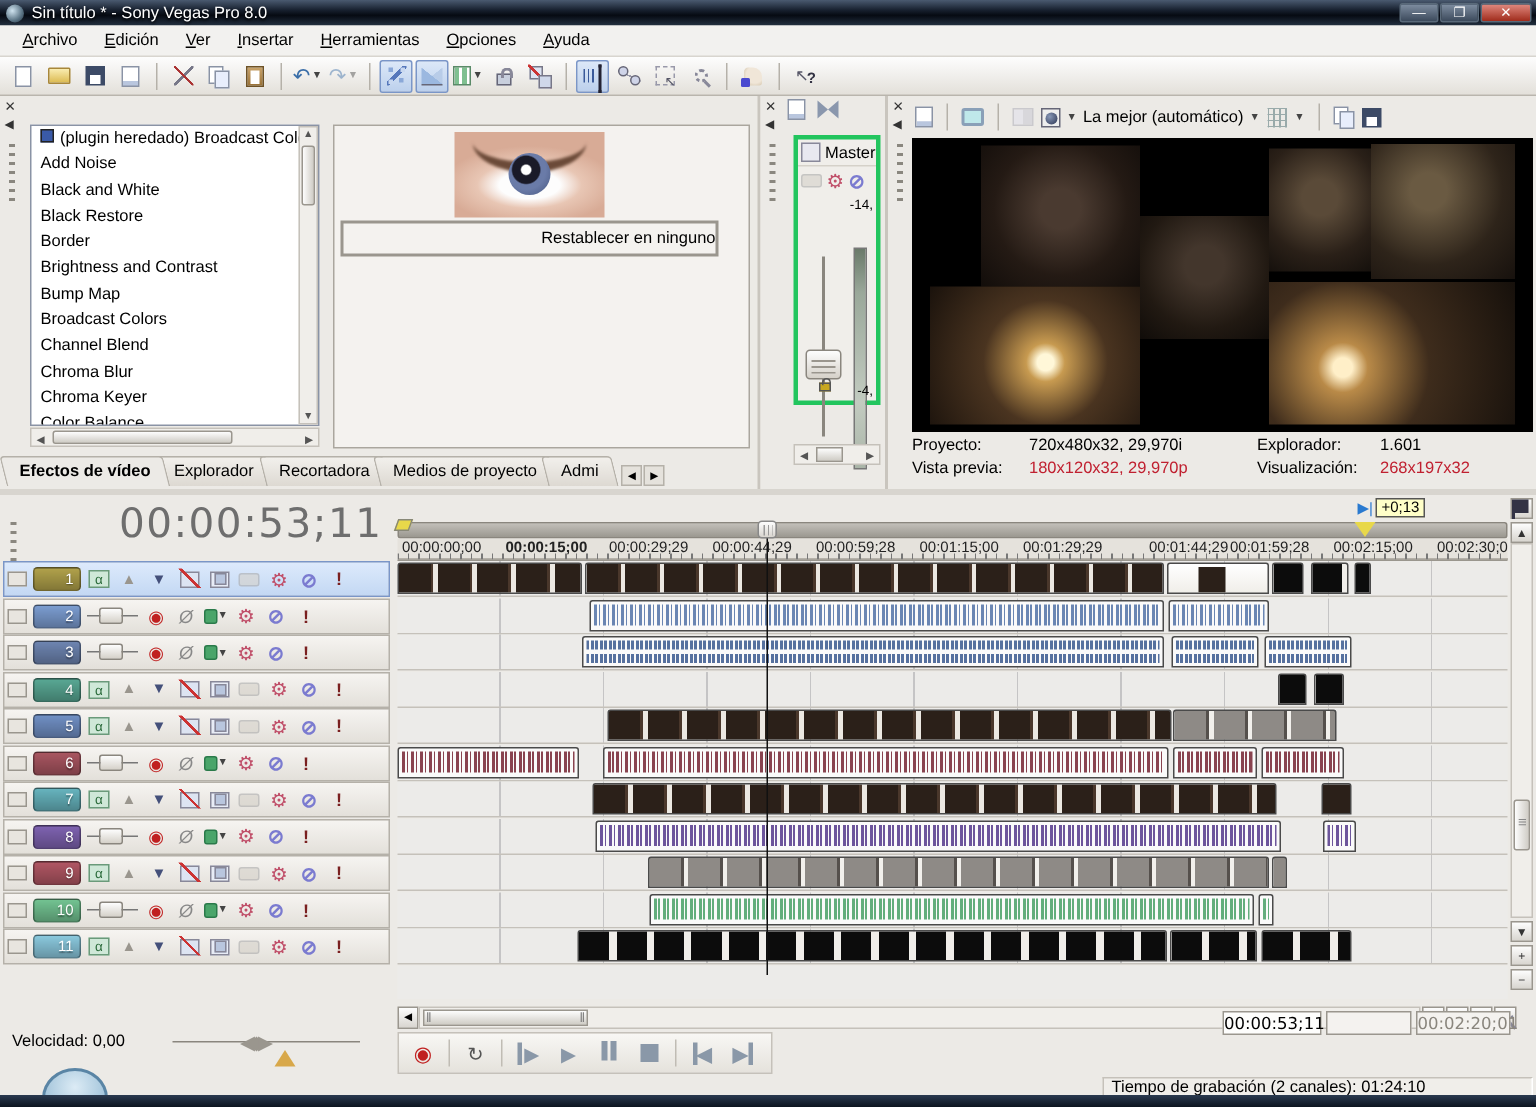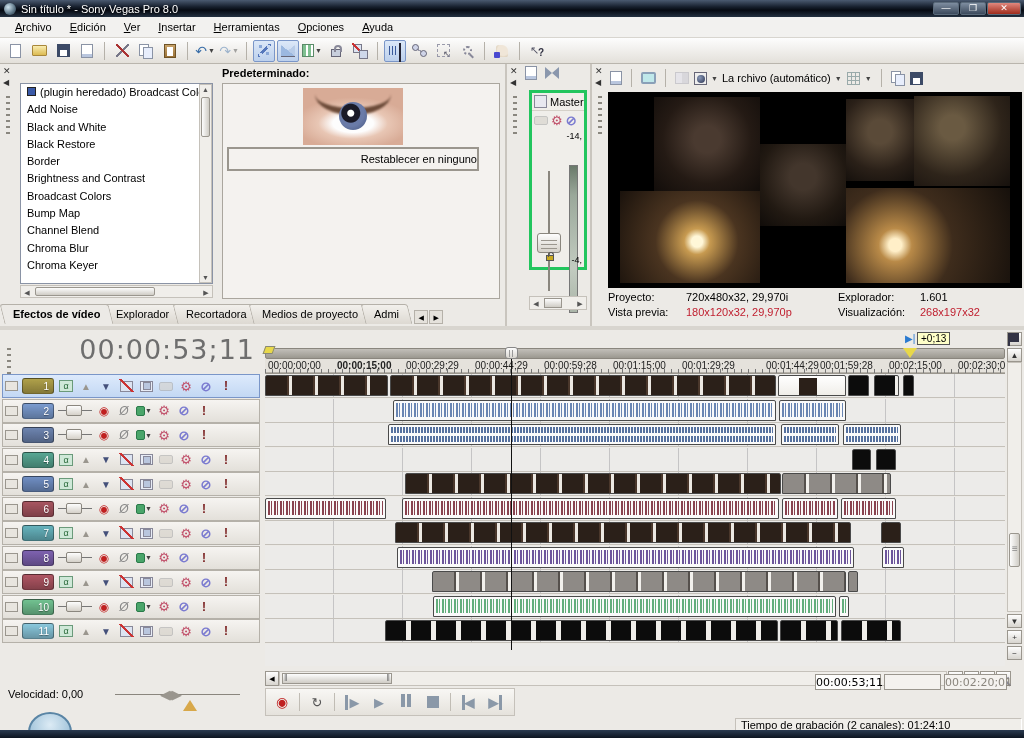--- a/index.html
+++ b/index.html
@@ -361,7 +361,6 @@
     </div>
 
     <div id="preset-pane" class="abs">
-      <div id="preset-label">Predeterminado:</div>
       <div id="preset-box">
           <div class="preset-item" style="top: 0px;">
             <div class="eye"></div>

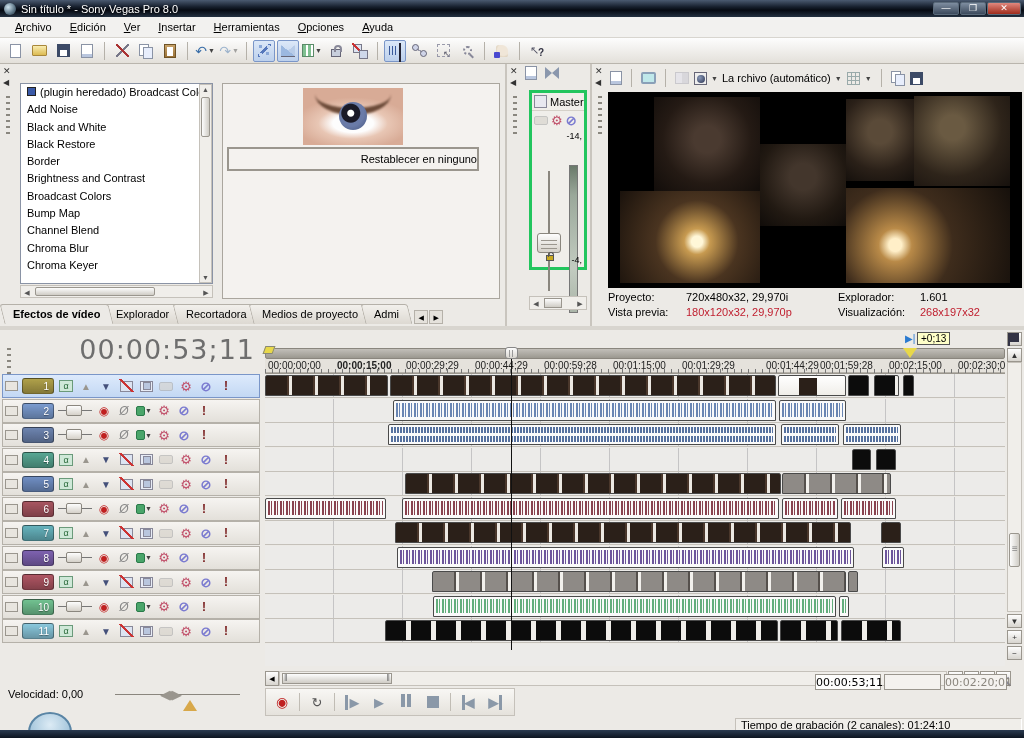--- a/index.html
+++ b/index.html
@@ -436,7 +436,7 @@
       <span id="pv-quality">
         <span class="ic ic-quality"></span>
         <span style="font-size:7px;color:#444">▼</span>
-        <span>La rchivo (automático)</span>
+        <span>La mejor (automático)</span>
         <span style="font-size:7px;color:#444">▼</span>
       </span>
       <span class="ic ic-grid"></span>

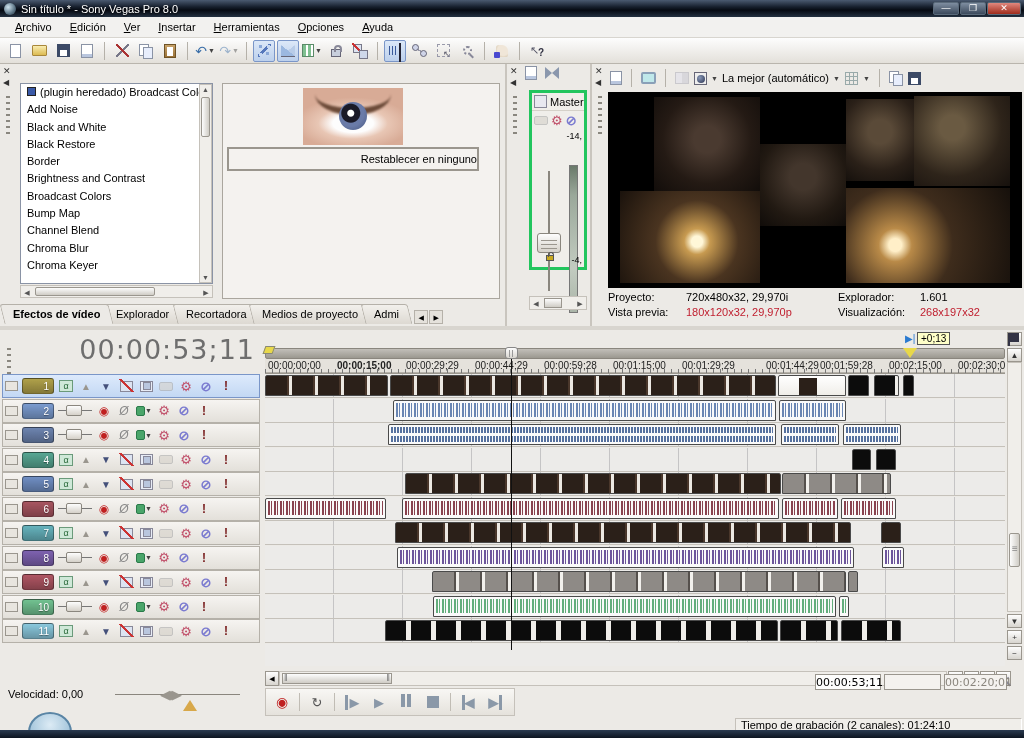--- a/index.html
+++ b/index.html
@@ -343,8 +343,8 @@
         <div class="fx-item">Black Restore</div>
         <div class="fx-item">Border</div>
         <div class="fx-item">Brightness and Contrast</div>
+        <div class="fx-item">Bump Map</div>
         <div class="fx-item">Broadcast Colors</div>
-        <div class="fx-item">Bump Map</div>
         <div class="fx-item">Channel Blend</div>
         <div class="fx-item">Chroma Blur</div>
         <div class="fx-item">Chroma Keyer</div>

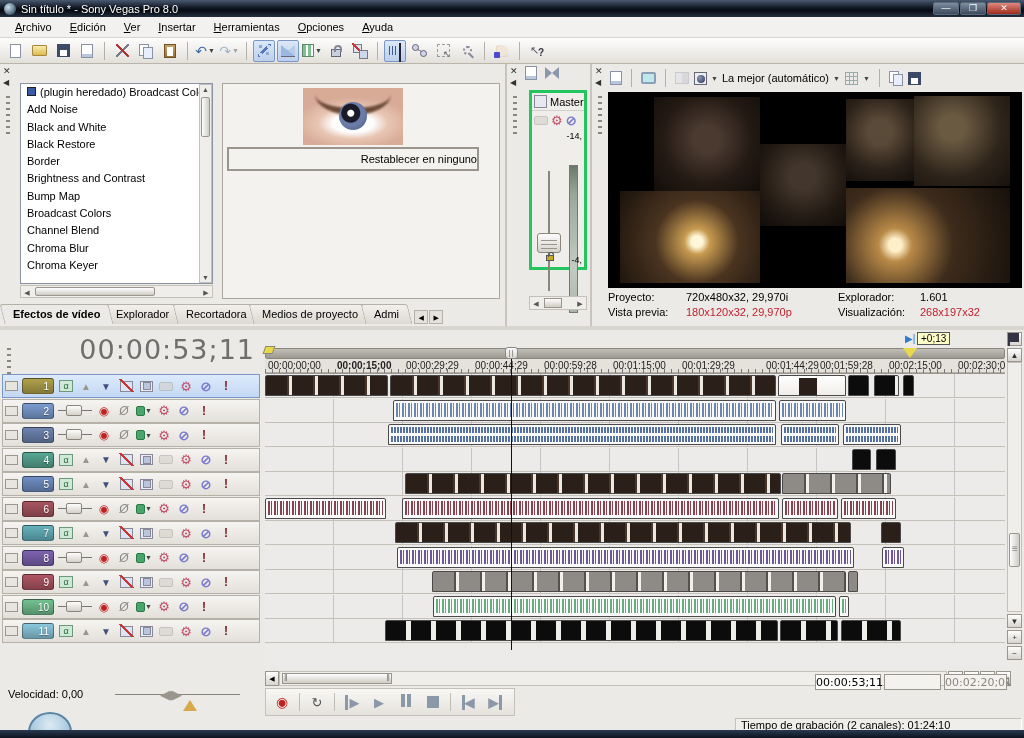--- a/index.html
+++ b/index.html
@@ -348,6 +348,7 @@
         <div class="fx-item">Channel Blend</div>
         <div class="fx-item">Chroma Blur</div>
         <div class="fx-item">Chroma Keyer</div>
+        <div class="fx-item">Color Balance</div>
       </div>
     <div class="vscroll" style="left:199px;top:20px;width:13px;height:199px;">
       <div class="scroll-arr" style="top:1px;">▲</div>

